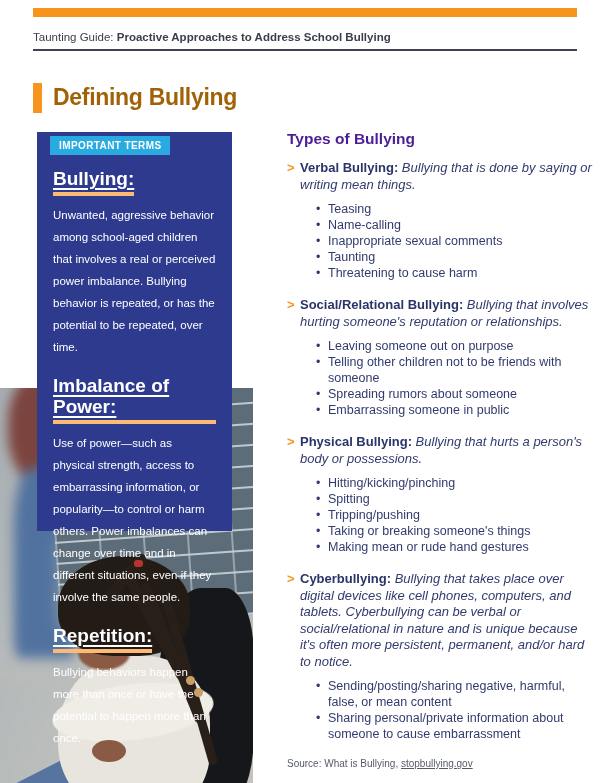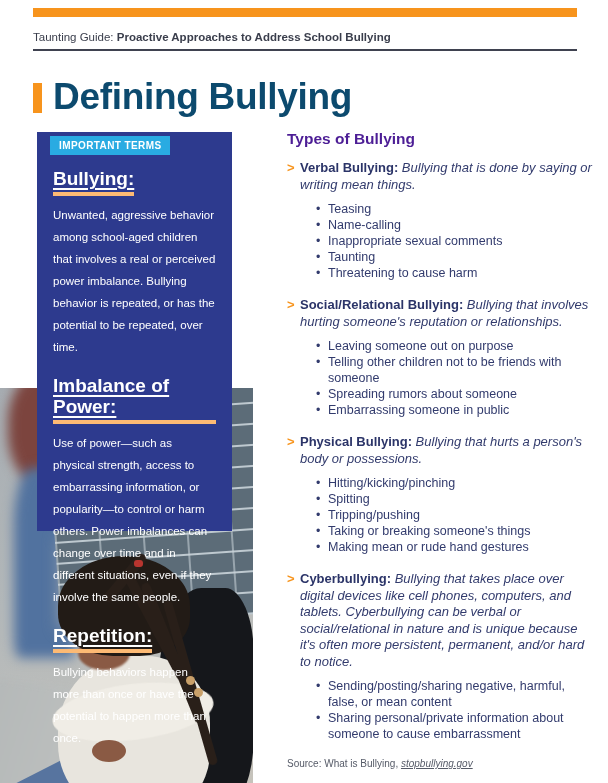--- a/index.html
+++ b/index.html
@@ -16,7 +16,7 @@
   
   #title-block { left:33px; top:81px; display:flex; align-items:stretch; }
   #title-accent { width:9px; height:30px; background:#F7941D; margin-top:2px; }
-  #page-title { margin-left:11px; font-size:37px; font-weight:bold; color:#0c4a6e;
+  #page-title { margin-left:11px; font-size:23px; font-weight:bold; color:#a16207;
                 letter-spacing:-0.3px; line-height:32px; }
 
   

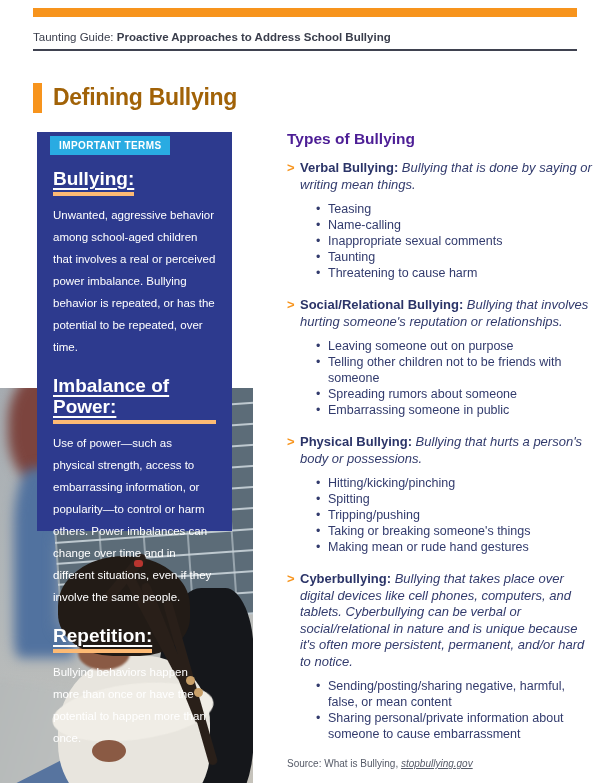--- a/index.html
+++ b/index.html
@@ -83,7 +83,7 @@
   .type-section li::before { content:"\2022"; position:absolute; left:0; top:0; }
   #source-line { margin-top:6px; font-size:10px; color:#565b68; padding-left:0; }
   #source-line .src-label { }
-  #source-line .src-link { font-style:italic; text-decoration:underline; color:#565b68; }
+  #source-line .src-link { text-decoration:underline; color:#565b68; }
 </style>
 </head>
 <body>

